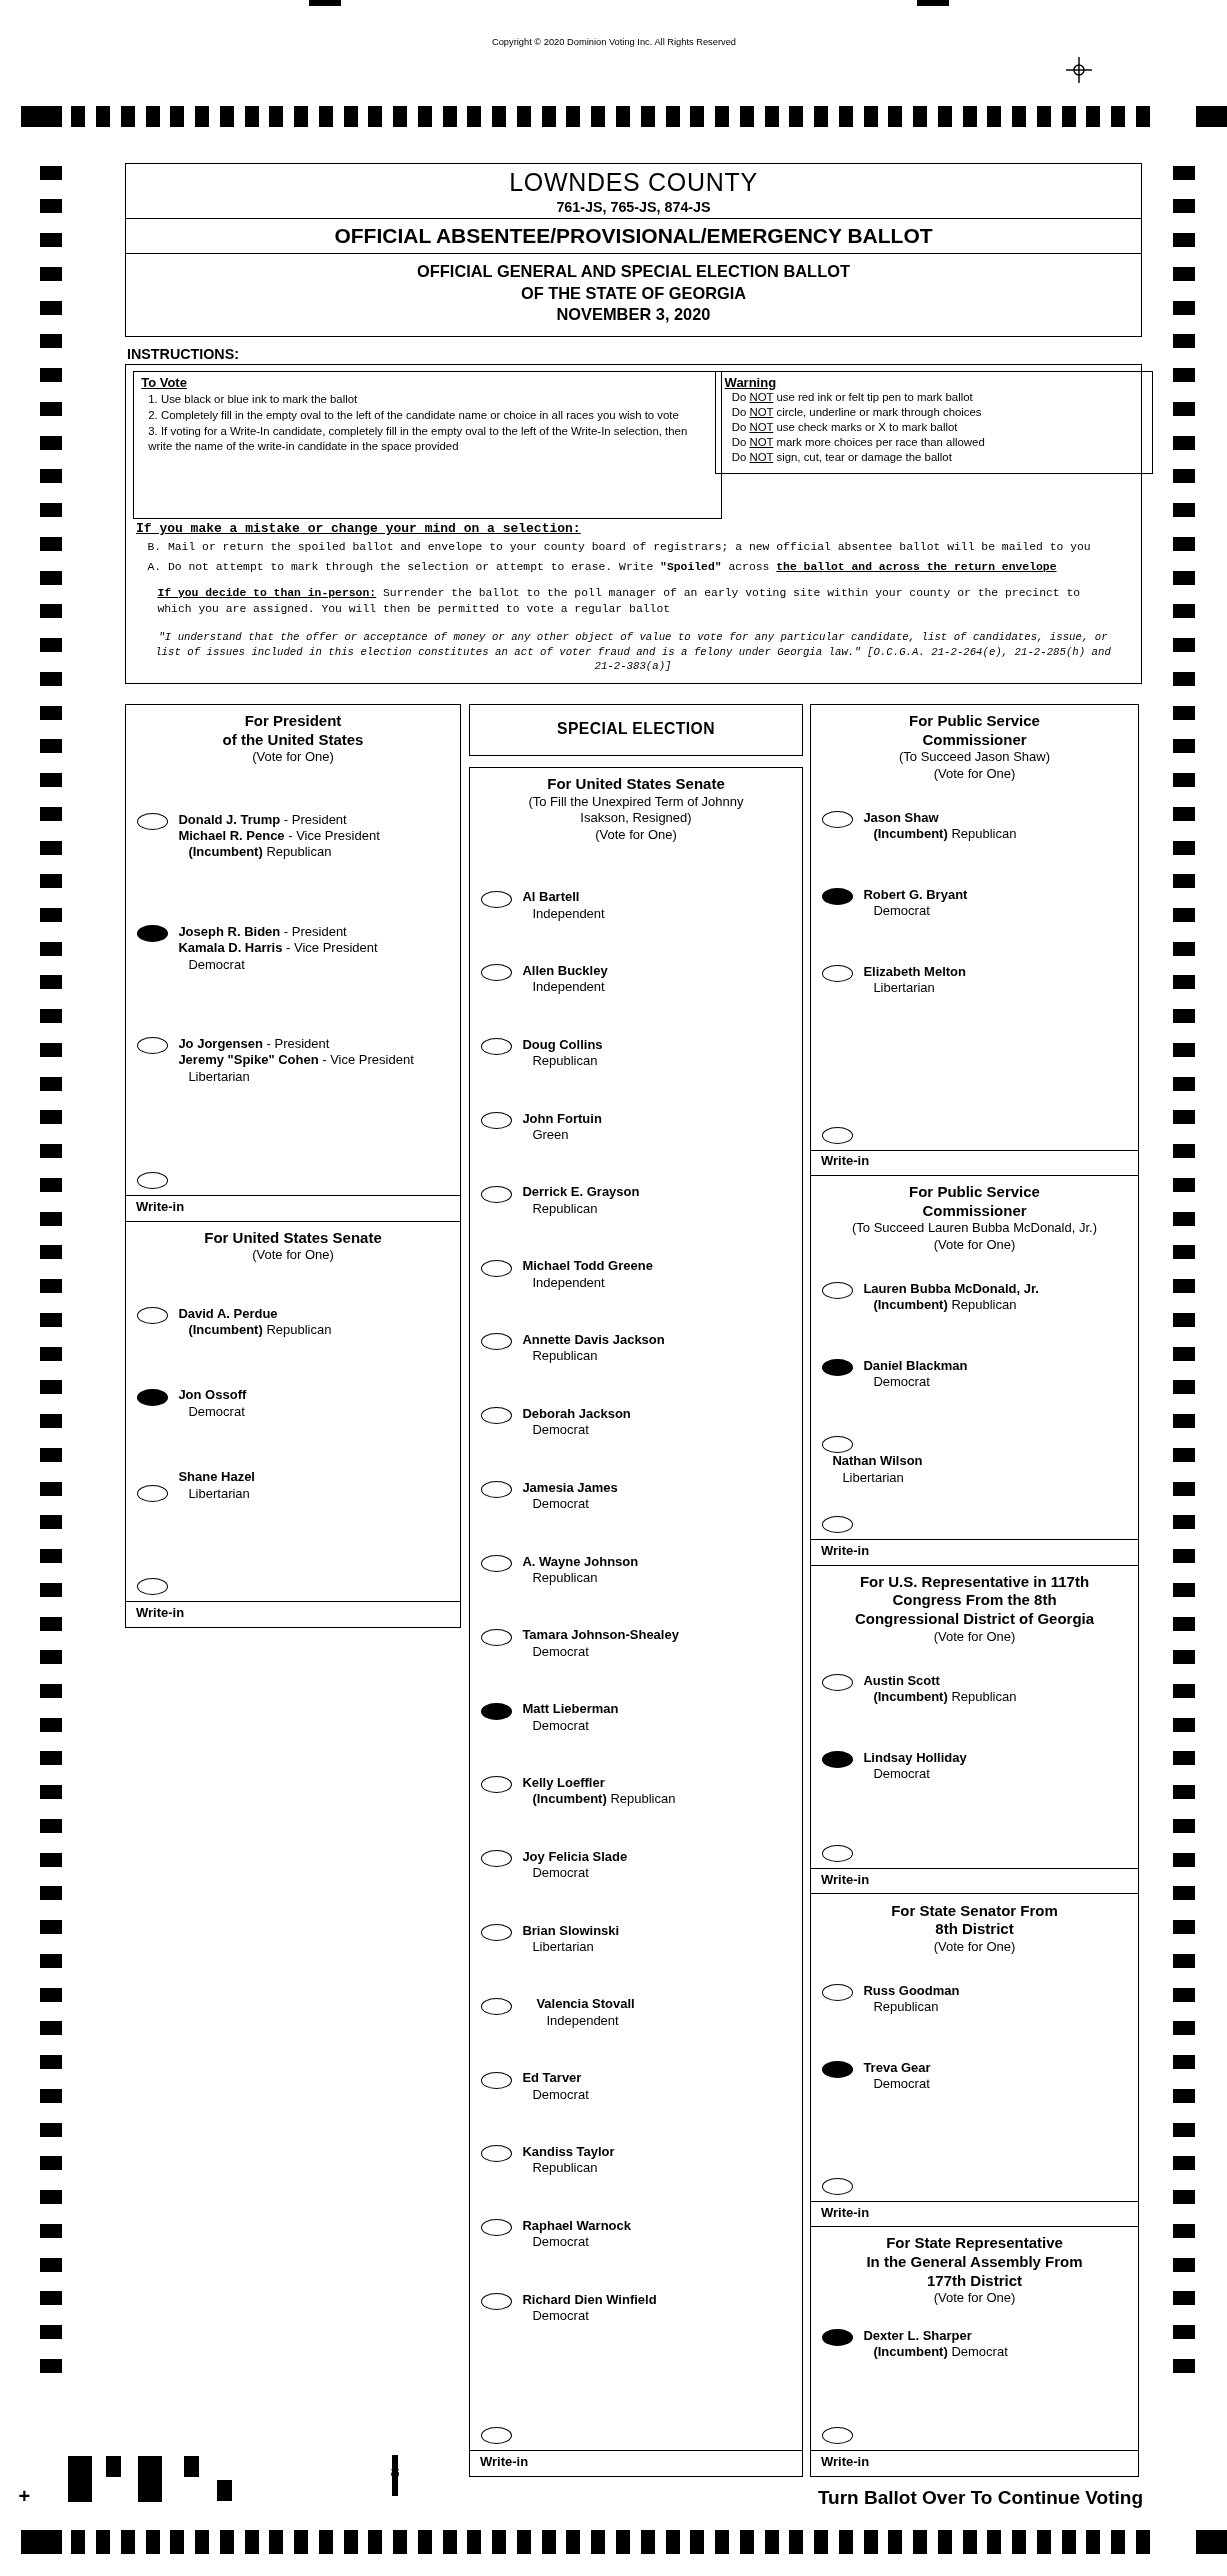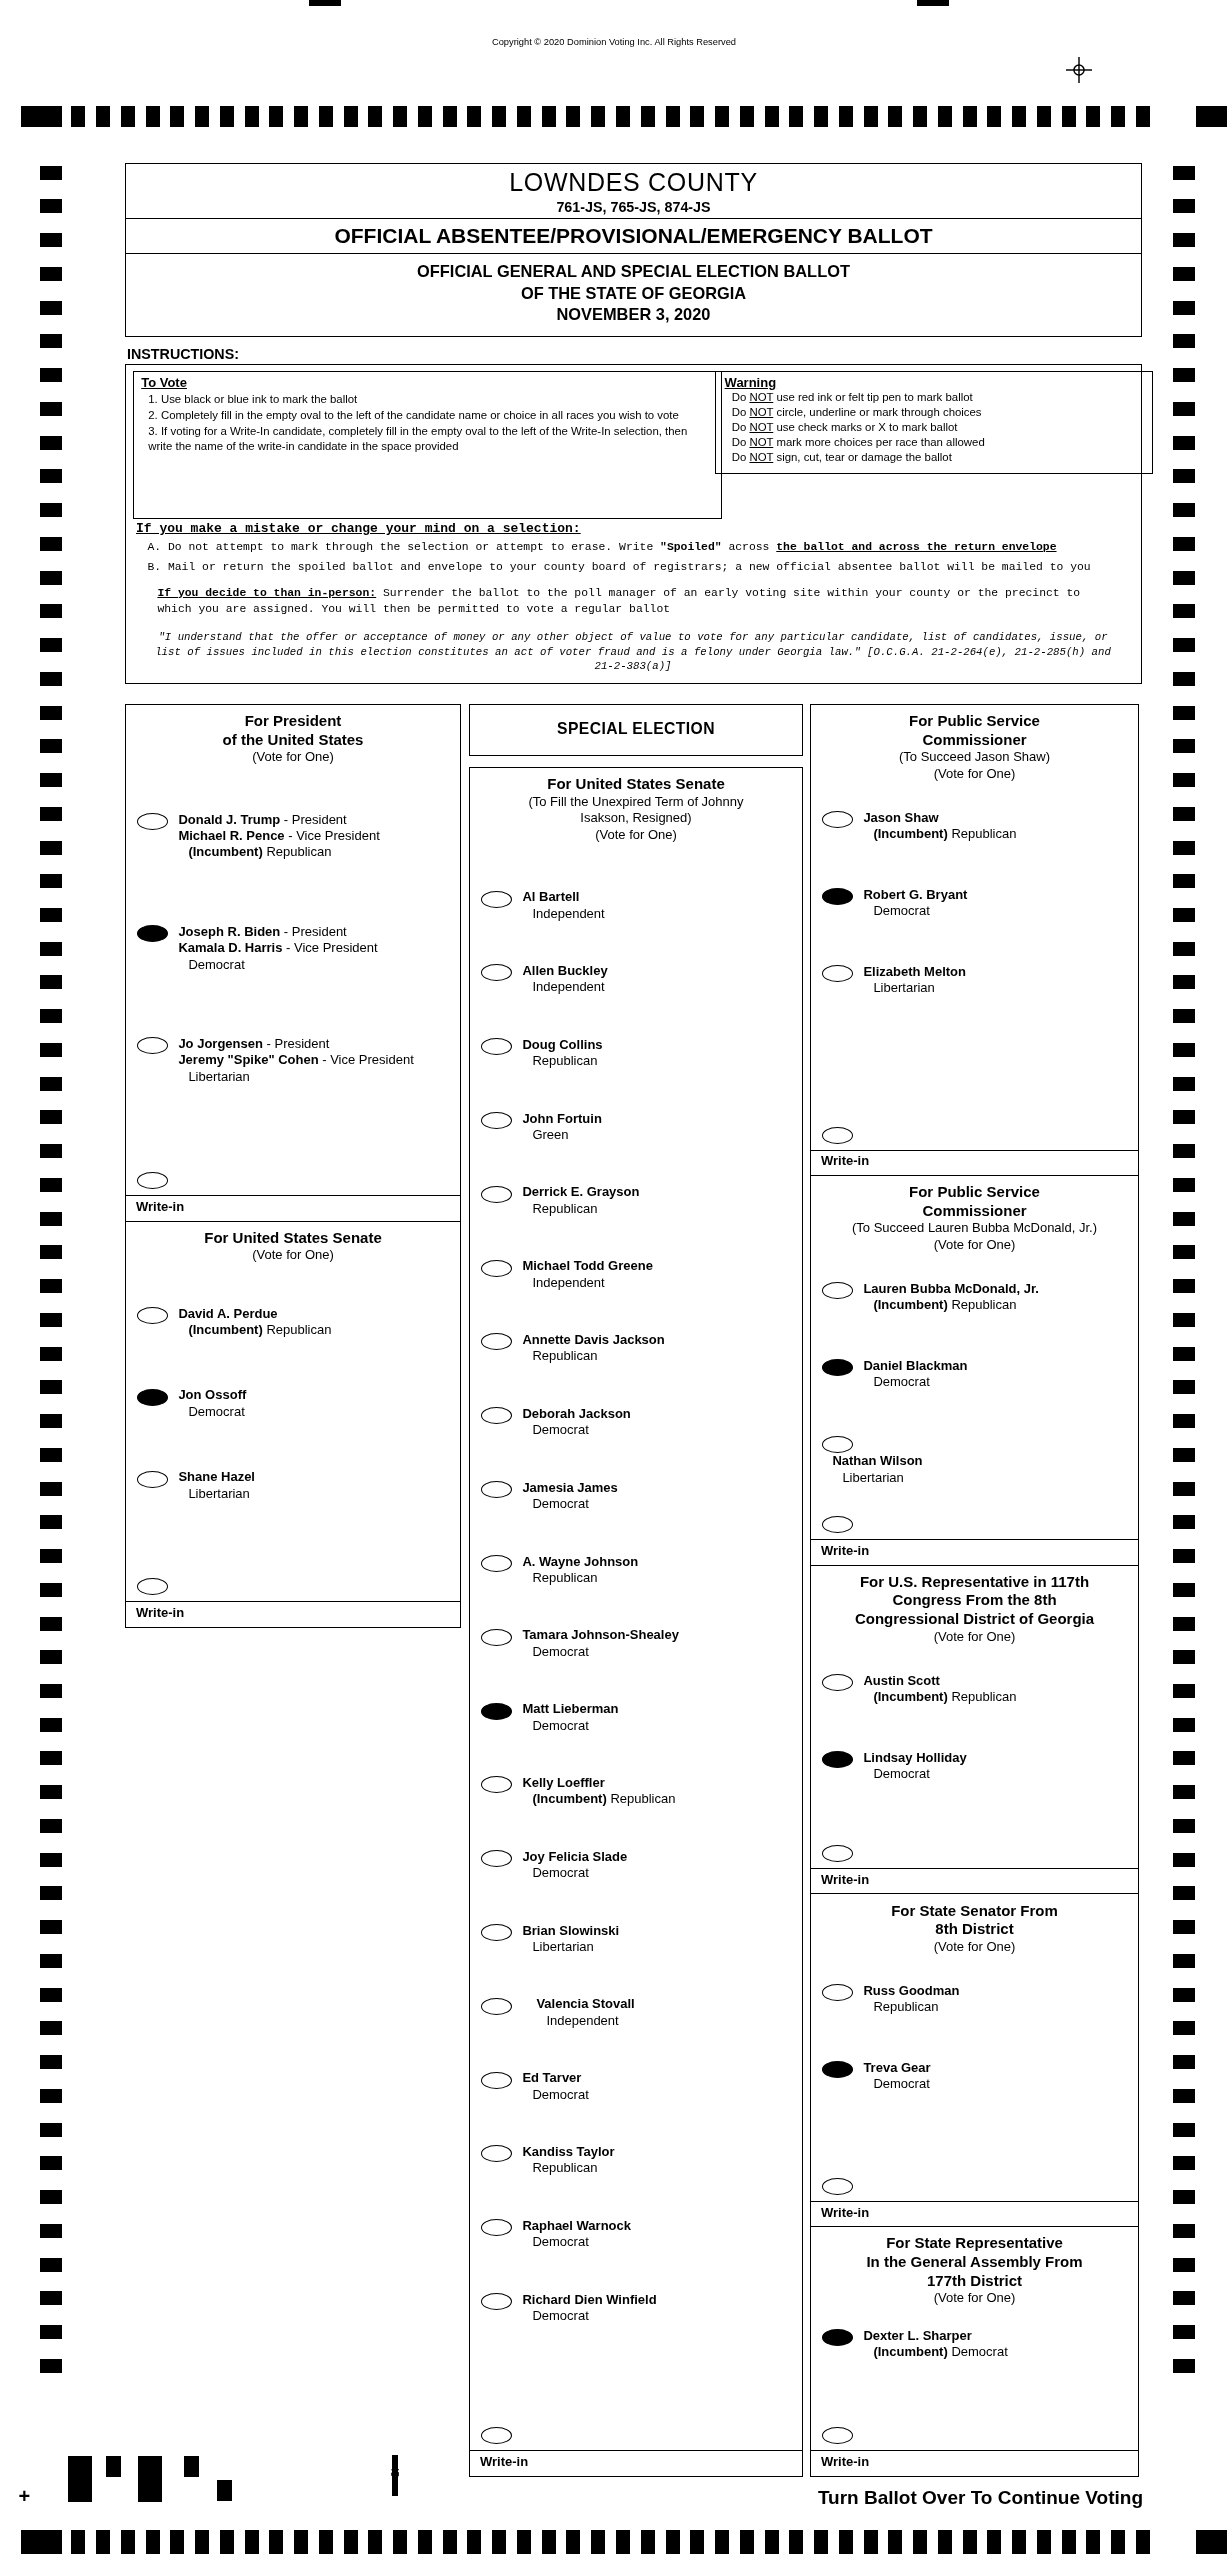--- a/index.html
+++ b/index.html
@@ -344,8 +344,8 @@
     </div>
     <div id="mistake">
       <div class="mh">If you make a mistake or change your mind on a selection:</div>
+      <div class="mi" id="mistake-b"><span>B. Mail or return the spoiled ballot and envelope to your county board of registrars; a new official absentee ballot will be mailed to you</span></div>
       <div class="mi" id="mistake-a"><span>A. Do not attempt to mark through the selection or attempt to erase.  Write </span><span class="b ">"Spoiled"</span><span> across </span><span class="b u">the ballot and across the return envelope</span></div>
-      <div class="mi" id="mistake-b"><span>B. Mail or return the spoiled ballot and envelope to your county board of registrars; a new official absentee ballot will be mailed to you</span></div>
       <div id="inperson"><span class="b u">If you decide to than in-person:</span><span>  Surrender the ballot to the poll manager of an early voting site within your county or the precinct to which you are assigned.  You will then be permitted to vote a regular ballot</span></div>
       <div id="oath">"I understand that the offer or acceptance of money or any other object of value to vote for any particular candidate, list of candidates, issue, or list of issues included in this election constitutes an act of voter fraud and is a felony under Georgia law." [O.C.G.A. 21-2-264(e), 21-2-285(h) and 21-2-383(a)]</div>
     </div>

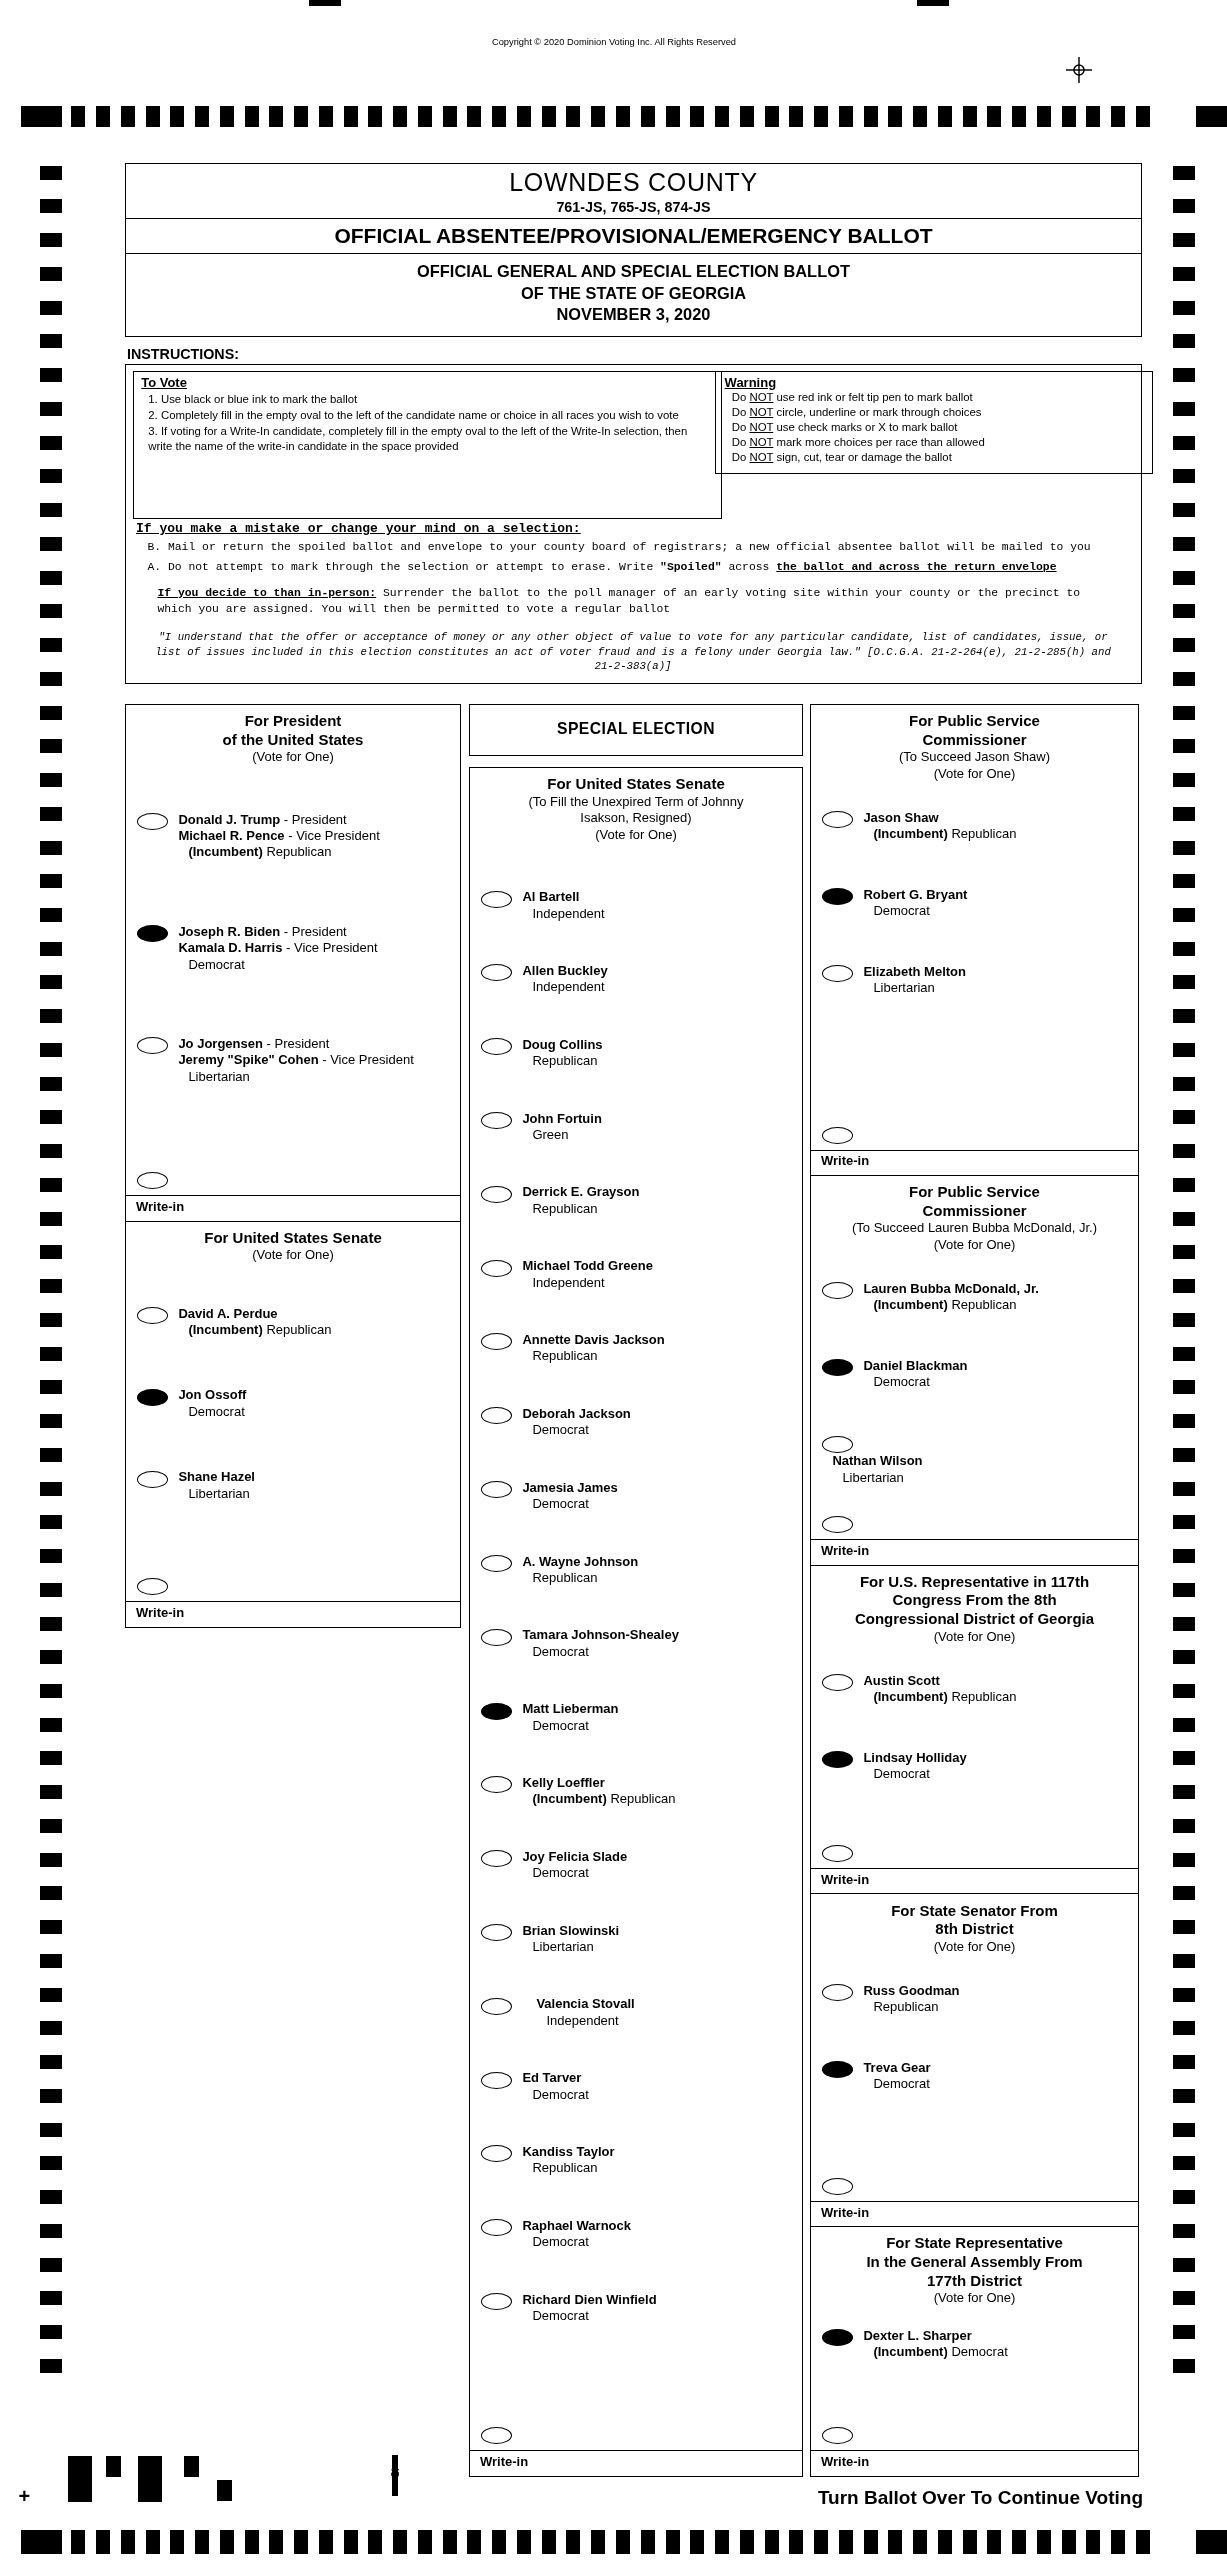--- a/index.html
+++ b/index.html
@@ -408,7 +408,7 @@
             <div class="cand-line indent"><span>Democrat</span></div>
           </div>
         </div>
-        <div class="candidate" style="margin-top: 49px;">
+        <div class="candidate" style="margin-top: 49px; align-items: flex-end;">
           <div class="oval"></div>
           <div class="cand-text">
             <div class="cand-line"><span class="b">Shane Hazel</span></div>

